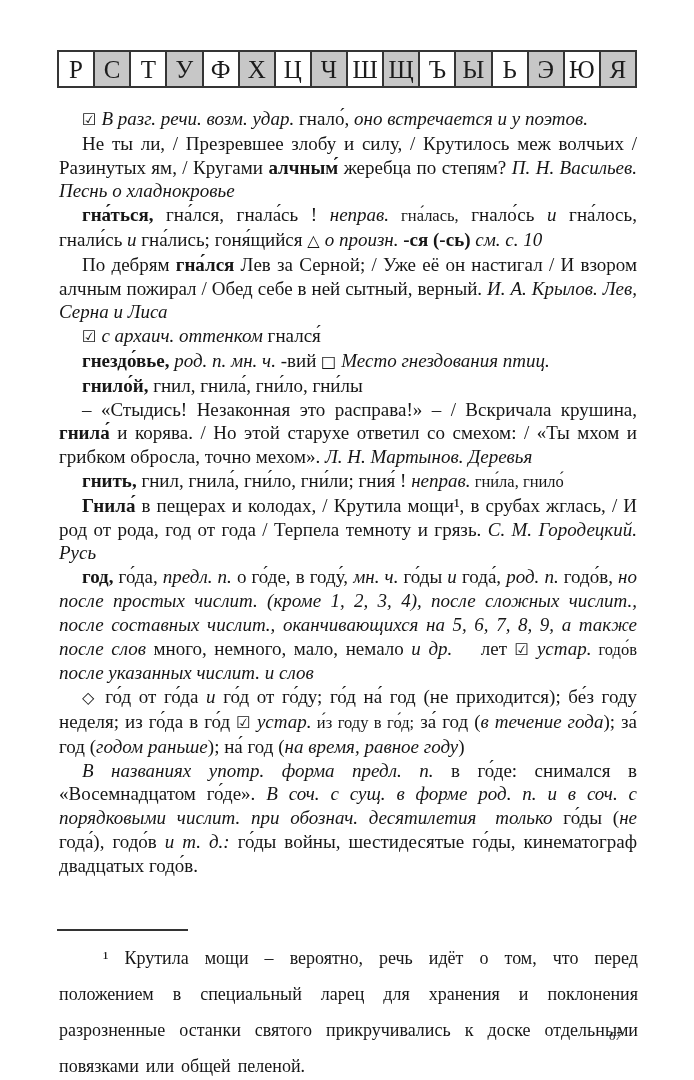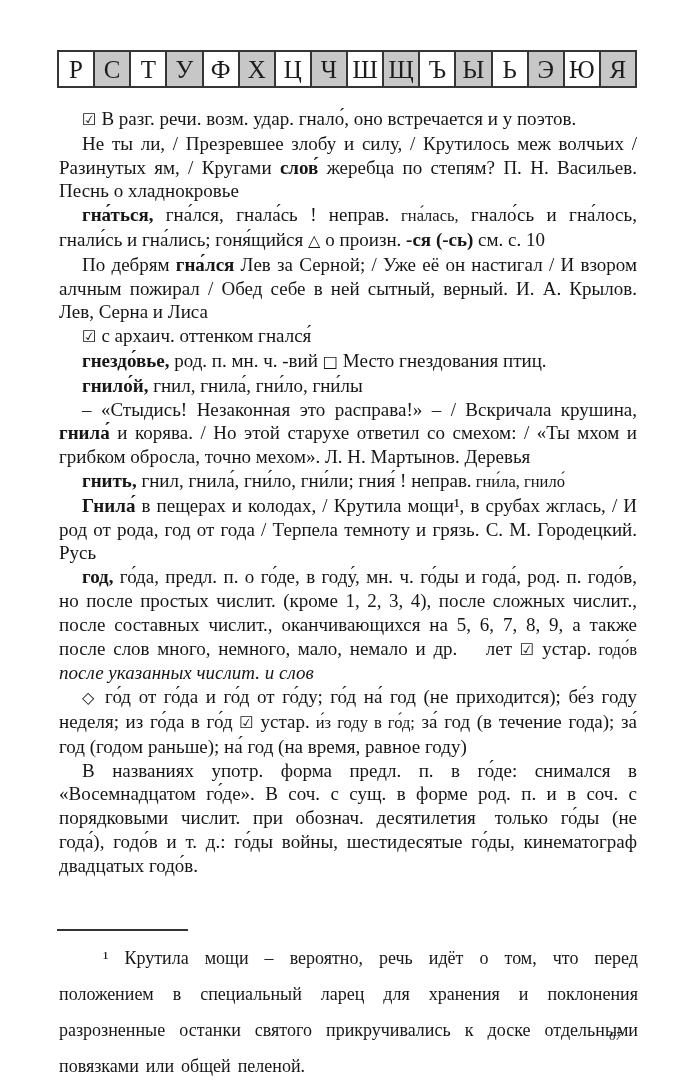--- a/index.html
+++ b/index.html
@@ -23,7 +23,7 @@
   }
   .para{margin:0;text-indent:23px;}
   .seg-b{font-weight:bold;}
-  .seg-i{}
+  .seg-i{font-style:italic;}
   .seg-s{font-size:16.5px;}
   .seg-si{font-size:19px;font-style:italic;}
   .seg-ls{letter-spacing:1.1px;}

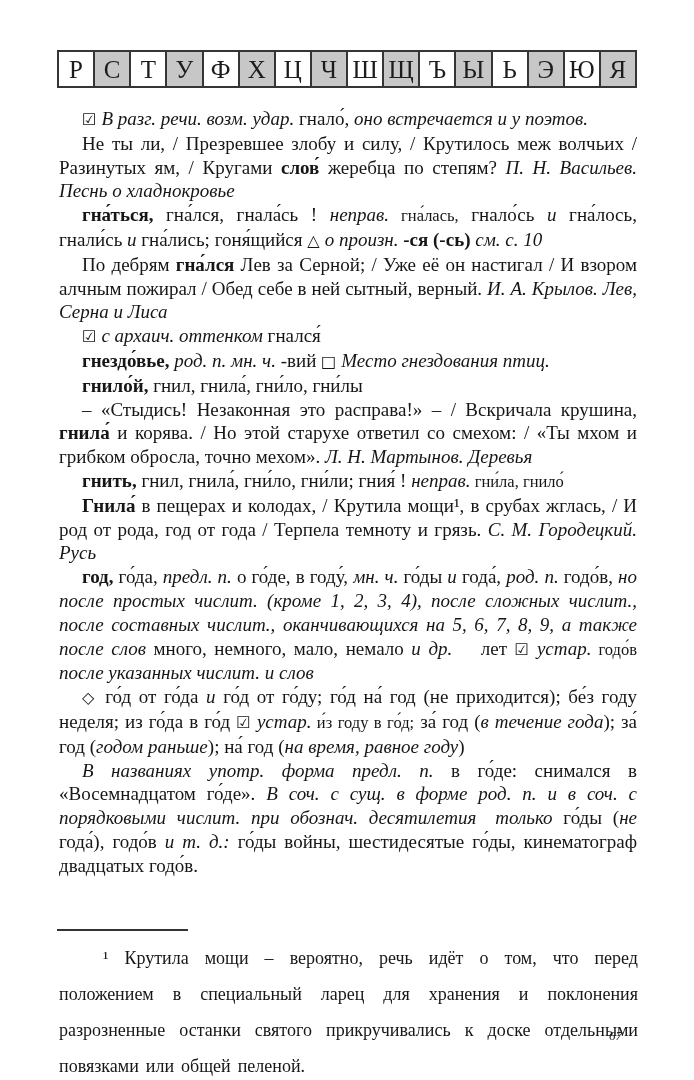--- a/index.html
+++ b/index.html
@@ -62,7 +62,7 @@
     </div>
   <div class="content">
       <p class="para"><span class="seg-sym">☑ </span><span class="seg-i">В разг. речи. возм. удар. </span><span class="seg-r">гнало́,</span><span class="seg-i"> оно встречается и у поэтов.</span></p>
-      <p class="para"><span class="seg-r">Не ты ли, / Презревшее злобу и силу, / Крутилось меж волчьих / Разинутых ям, / Кругами </span><span class="seg-b">слов́</span><span class="seg-r"> жеребца по степям? </span><span class="seg-i">П. Н. Васильев. Песнь о хладнокровье</span></p>
+      <p class="para"><span class="seg-r">Не ты ли, / Презревшее злобу и силу, / Крутилось меж волчьих / Разинутых ям, / Кругами </span><span class="seg-b">алчным́</span><span class="seg-r"> жеребца по степям? </span><span class="seg-i">П. Н. Васильев. Песнь о хладнокровье</span></p>
       <p class="para"><span class="seg-b">гна́ться,</span><span class="seg-r"> гна́лся, гнала́сь ! </span><span class="seg-i">неправ.</span><span class="seg-s"> гна́лась,</span><span class="seg-r"> гнало́сь </span><span class="seg-i">и</span><span class="seg-r"> гна́лось, гнали́сь </span><span class="seg-i">и</span><span class="seg-r"> гна́лись; гоня́щийся </span><span class="seg-sym">△ </span><span class="seg-i">о произн. </span><span class="seg-b">-ся (-сь) </span><span class="seg-i">см. с. 10</span></p>
       <p class="para"><span class="seg-r">По дебрям </span><span class="seg-b">гна́лся</span><span class="seg-r"> Лев за Серной; / Уже её он настигал / И взором алчным пожирал / Обед себе в ней сытный, верный. </span><span class="seg-i">И. А. Крылов. Лев, Серна и Лиса</span></p>
       <p class="para"><span class="seg-sym">☑ </span><span class="seg-i">с архаич. оттенком </span><span class="seg-r">гнался́</span></p>

